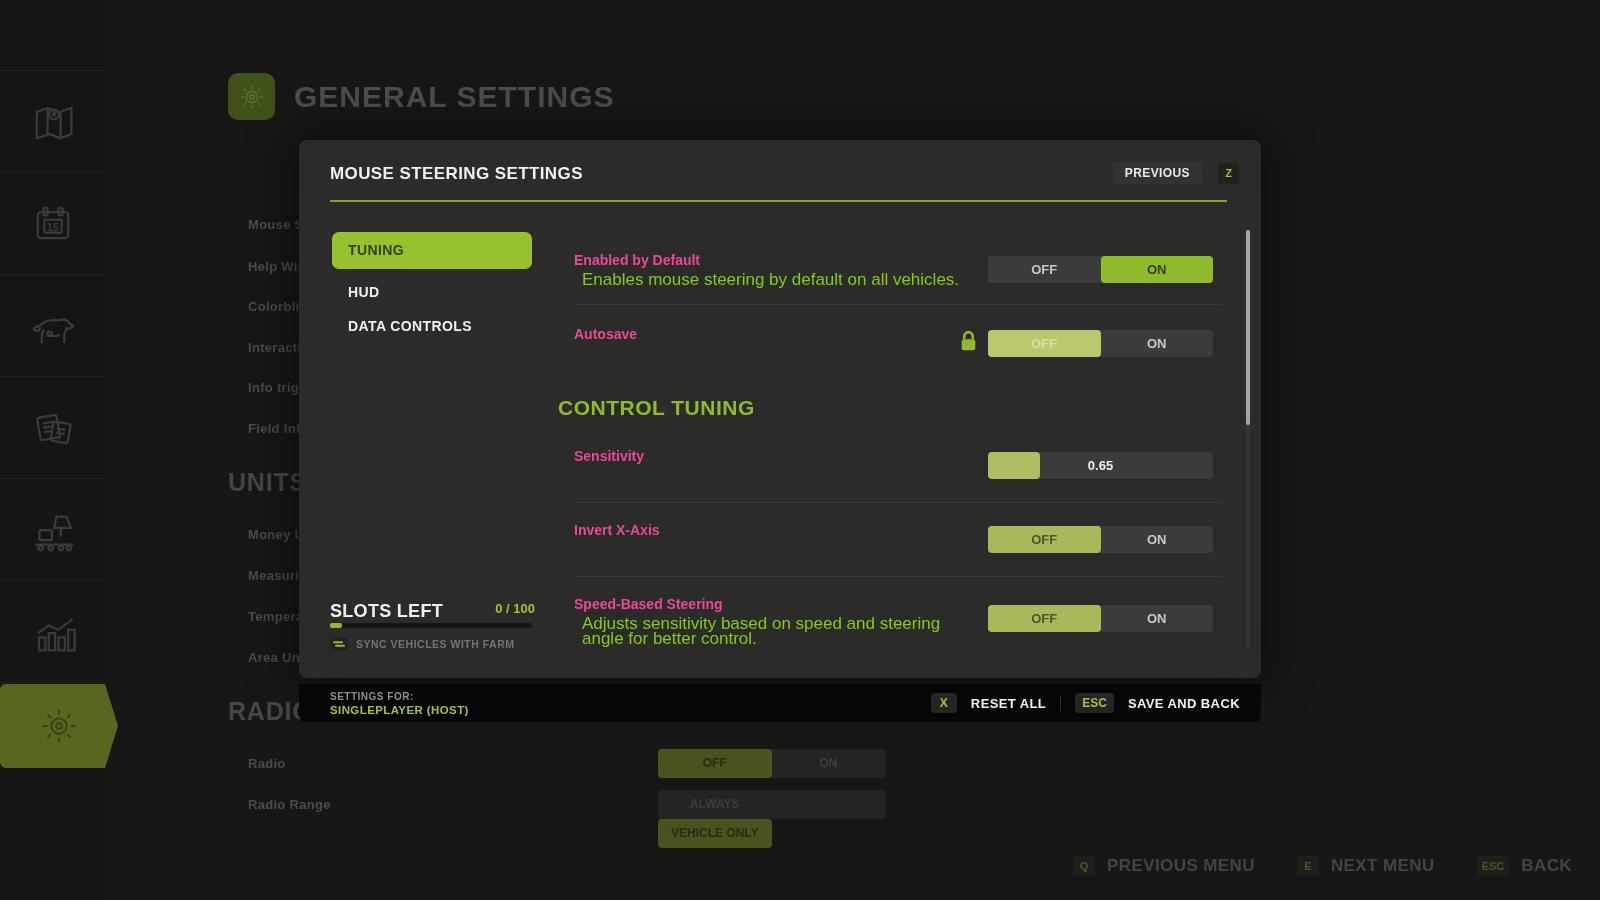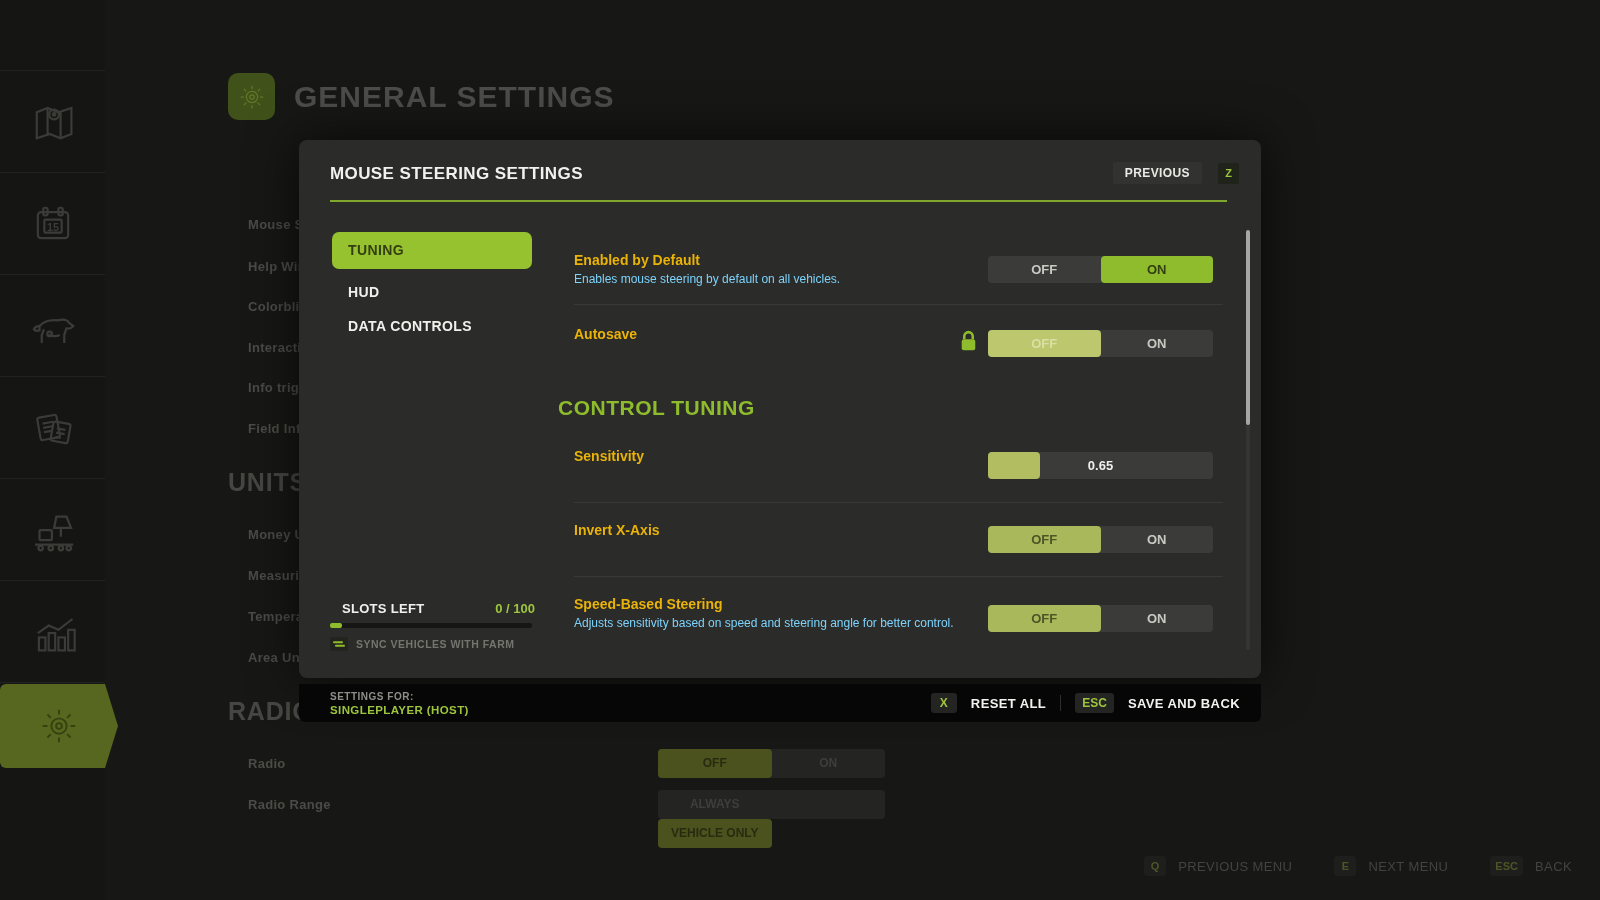--- a/index.html
+++ b/index.html
@@ -41,7 +41,7 @@
   .tab { position:absolute; left:49px; font-size:14px; font-weight:700; letter-spacing:.4px; color:#f0f0ec; cursor:pointer; }
   .tab.selected { left:33px; width:200px; height:37px; background:#97c22f; border-radius:7px; color:#333f13; line-height:37px; padding-left:16px; }
 
-  .row-title { position:absolute; left:275px; font-size:14px; font-weight:700; color:#eab308; }
+  .row-title { position:absolute; left:275px; font-size:14px; font-weight:700; color:#ec4899; }
   .row-desc { position:absolute; left:275px; font-size:12px; color:#7dd3fc; width:400px; line-height:15px; }
   .row-sep { position:absolute; left:275px; width:649px; height:1px; background:#393937; }
   .section-header { position:absolute; left:259px; font-size:21px; font-weight:700; letter-spacing:.5px; color:#8fbc2c; }

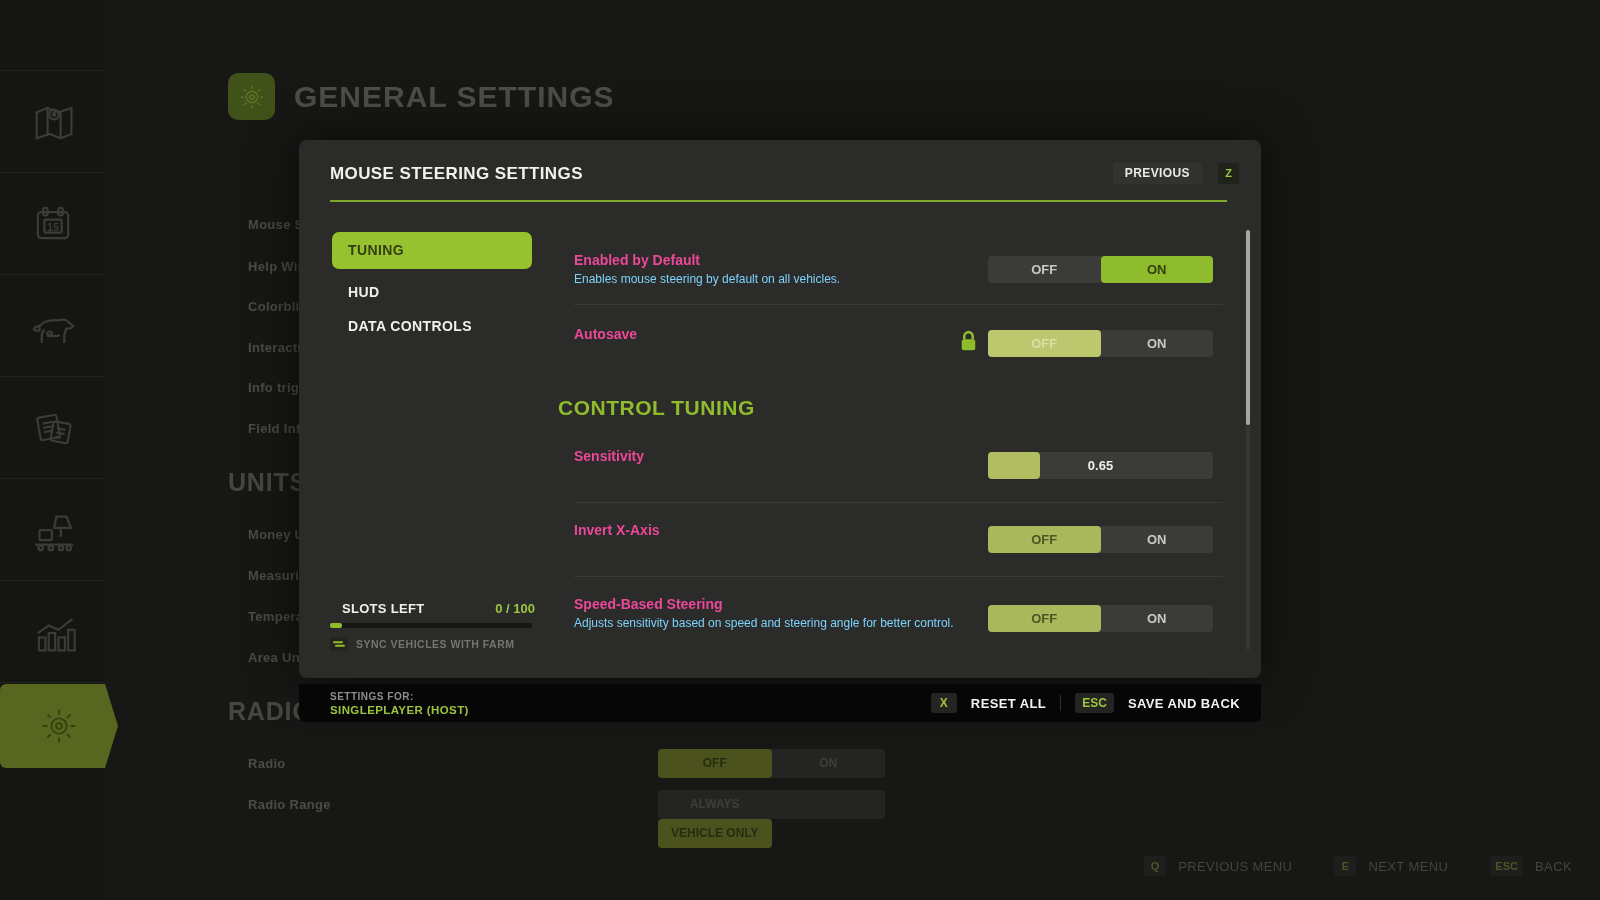--- a/index.html
+++ b/index.html
@@ -42,7 +42,7 @@
   .tab.selected { left:33px; width:200px; height:37px; background:#97c22f; border-radius:7px; color:#333f13; line-height:37px; padding-left:16px; }
 
   .row-title { position:absolute; left:275px; font-size:14px; font-weight:700; color:#ec4899; }
-  .row-desc { position:absolute; left:275px; font-size:12px; color:#7dd3fc; width:400px; line-height:15px; }
+  .row-desc { position:absolute; left:283px; font-size:17px; color:#84cc16; width:400px; line-height:15px; }
   .row-sep { position:absolute; left:275px; width:649px; height:1px; background:#393937; }
   .section-header { position:absolute; left:259px; font-size:21px; font-weight:700; letter-spacing:.5px; color:#8fbc2c; }
 

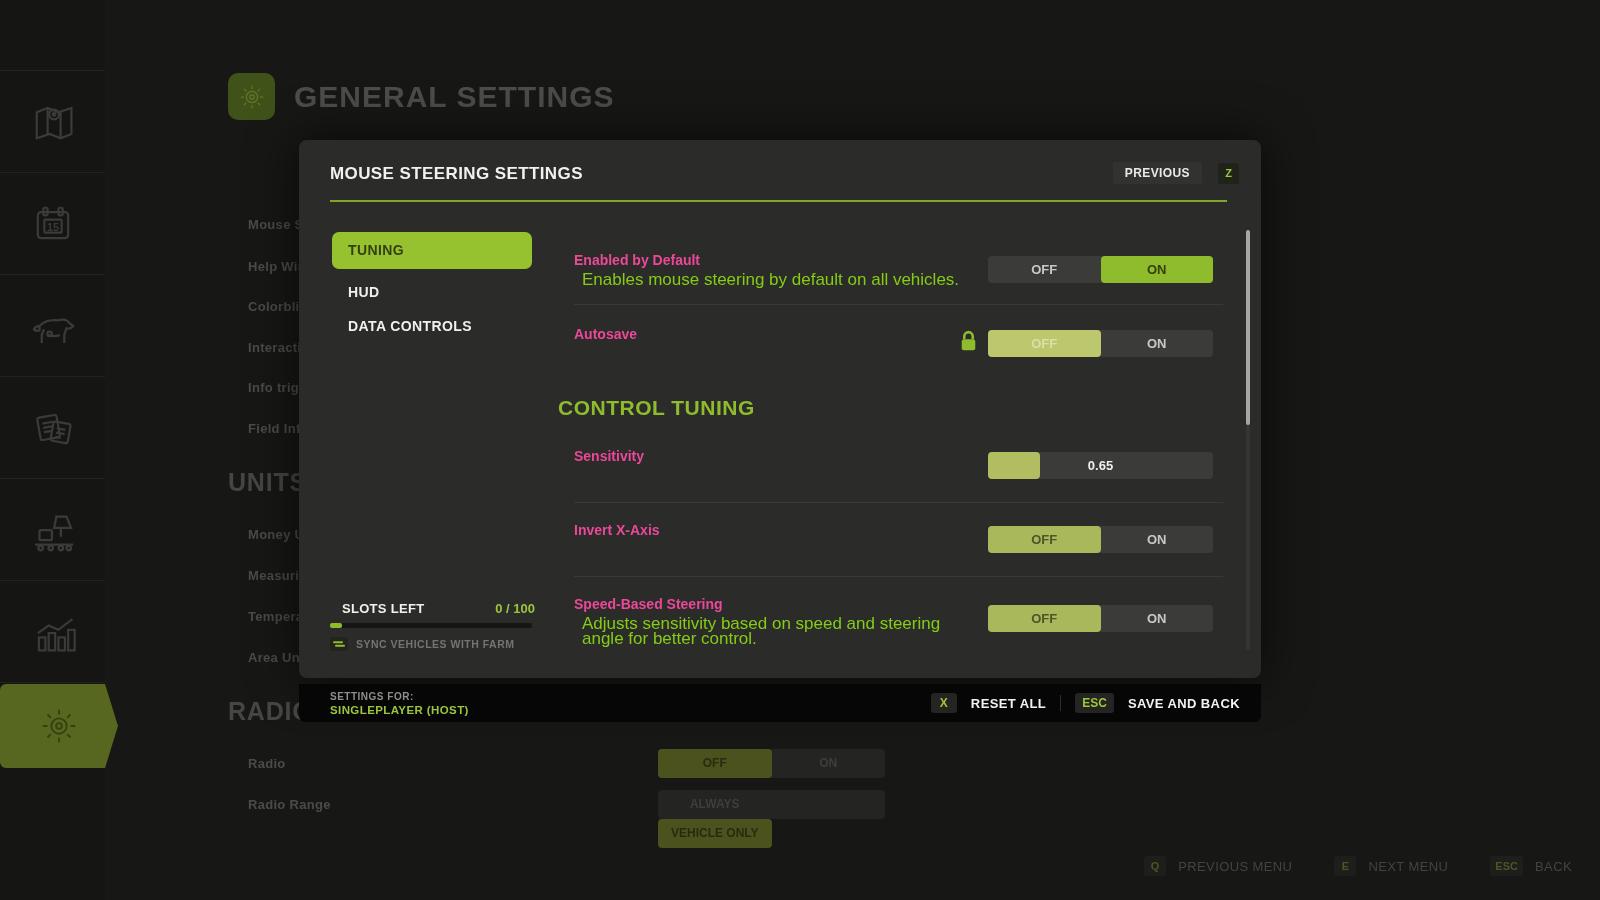--- a/index.html
+++ b/index.html
@@ -59,7 +59,7 @@
   .lock { position:absolute; left:661px; top:190px; }
 
   .slots-head { position:absolute; left:31px; top:461px; width:205px; display:flex; justify-content:space-between; }
-  .slots-label { font-size:13px; font-weight:700; color:#f0f0ec; letter-spacing:.3px;margin-left:12px; }
+  .slots-label { font-size:18px; font-weight:700; color:#f0f0ec; letter-spacing:.3px; }
   .slots-value { font-size:13px; font-weight:700; color:#9dc53e; }
   .slots-bar { position:absolute; left:31px; top:483px; width:202px; height:5px; background:#161614; border-radius:2px; }
   .slots-fill { width:12px; height:5px; background:#8fbc2c; border-radius:2px; }

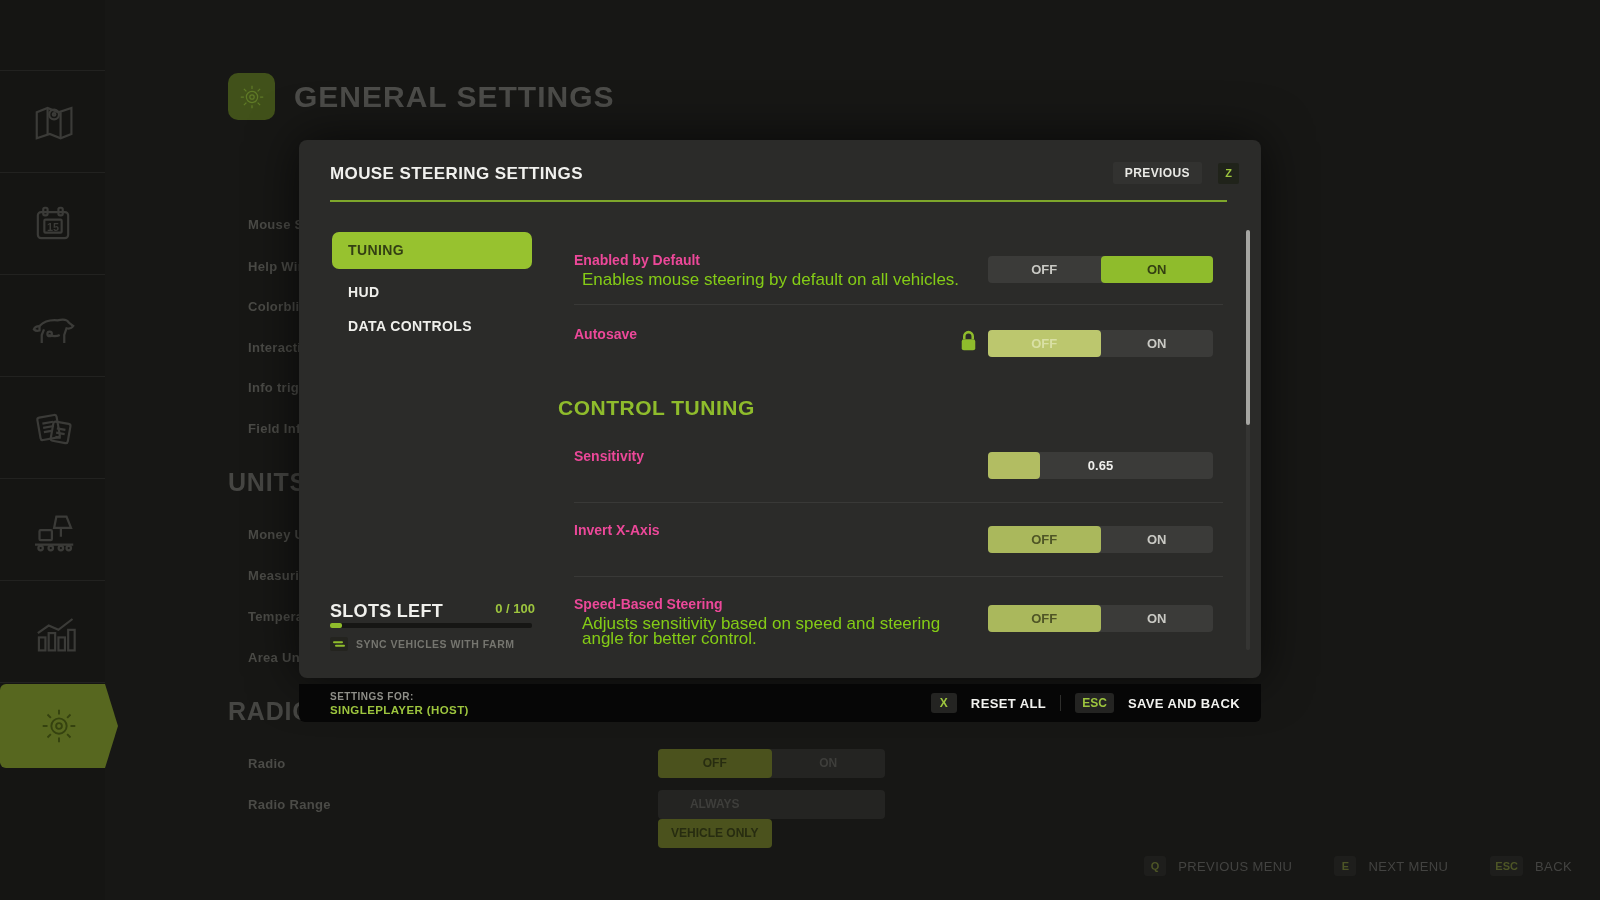--- a/index.html
+++ b/index.html
@@ -27,7 +27,7 @@
 
   .bottom-hints { position:absolute; right:28px; top:853px; height:26px; display:flex; align-items:center; gap:12px; }
   .hint-key { min-width:22px; height:20px; padding:0 5px; background:#1e1e1c; border-radius:3px; color:#4d5526; font-size:11px; font-weight:700; display:flex; align-items:center; justify-content:center; }
-  .hint-label { font-size:13px; font-weight:400; color:#434341; letter-spacing:.4px; }
+  .hint-label { font-size:17px; font-weight:700; color:#434341; letter-spacing:.4px; }
   .hint-gap { width:18px; }
 
   

